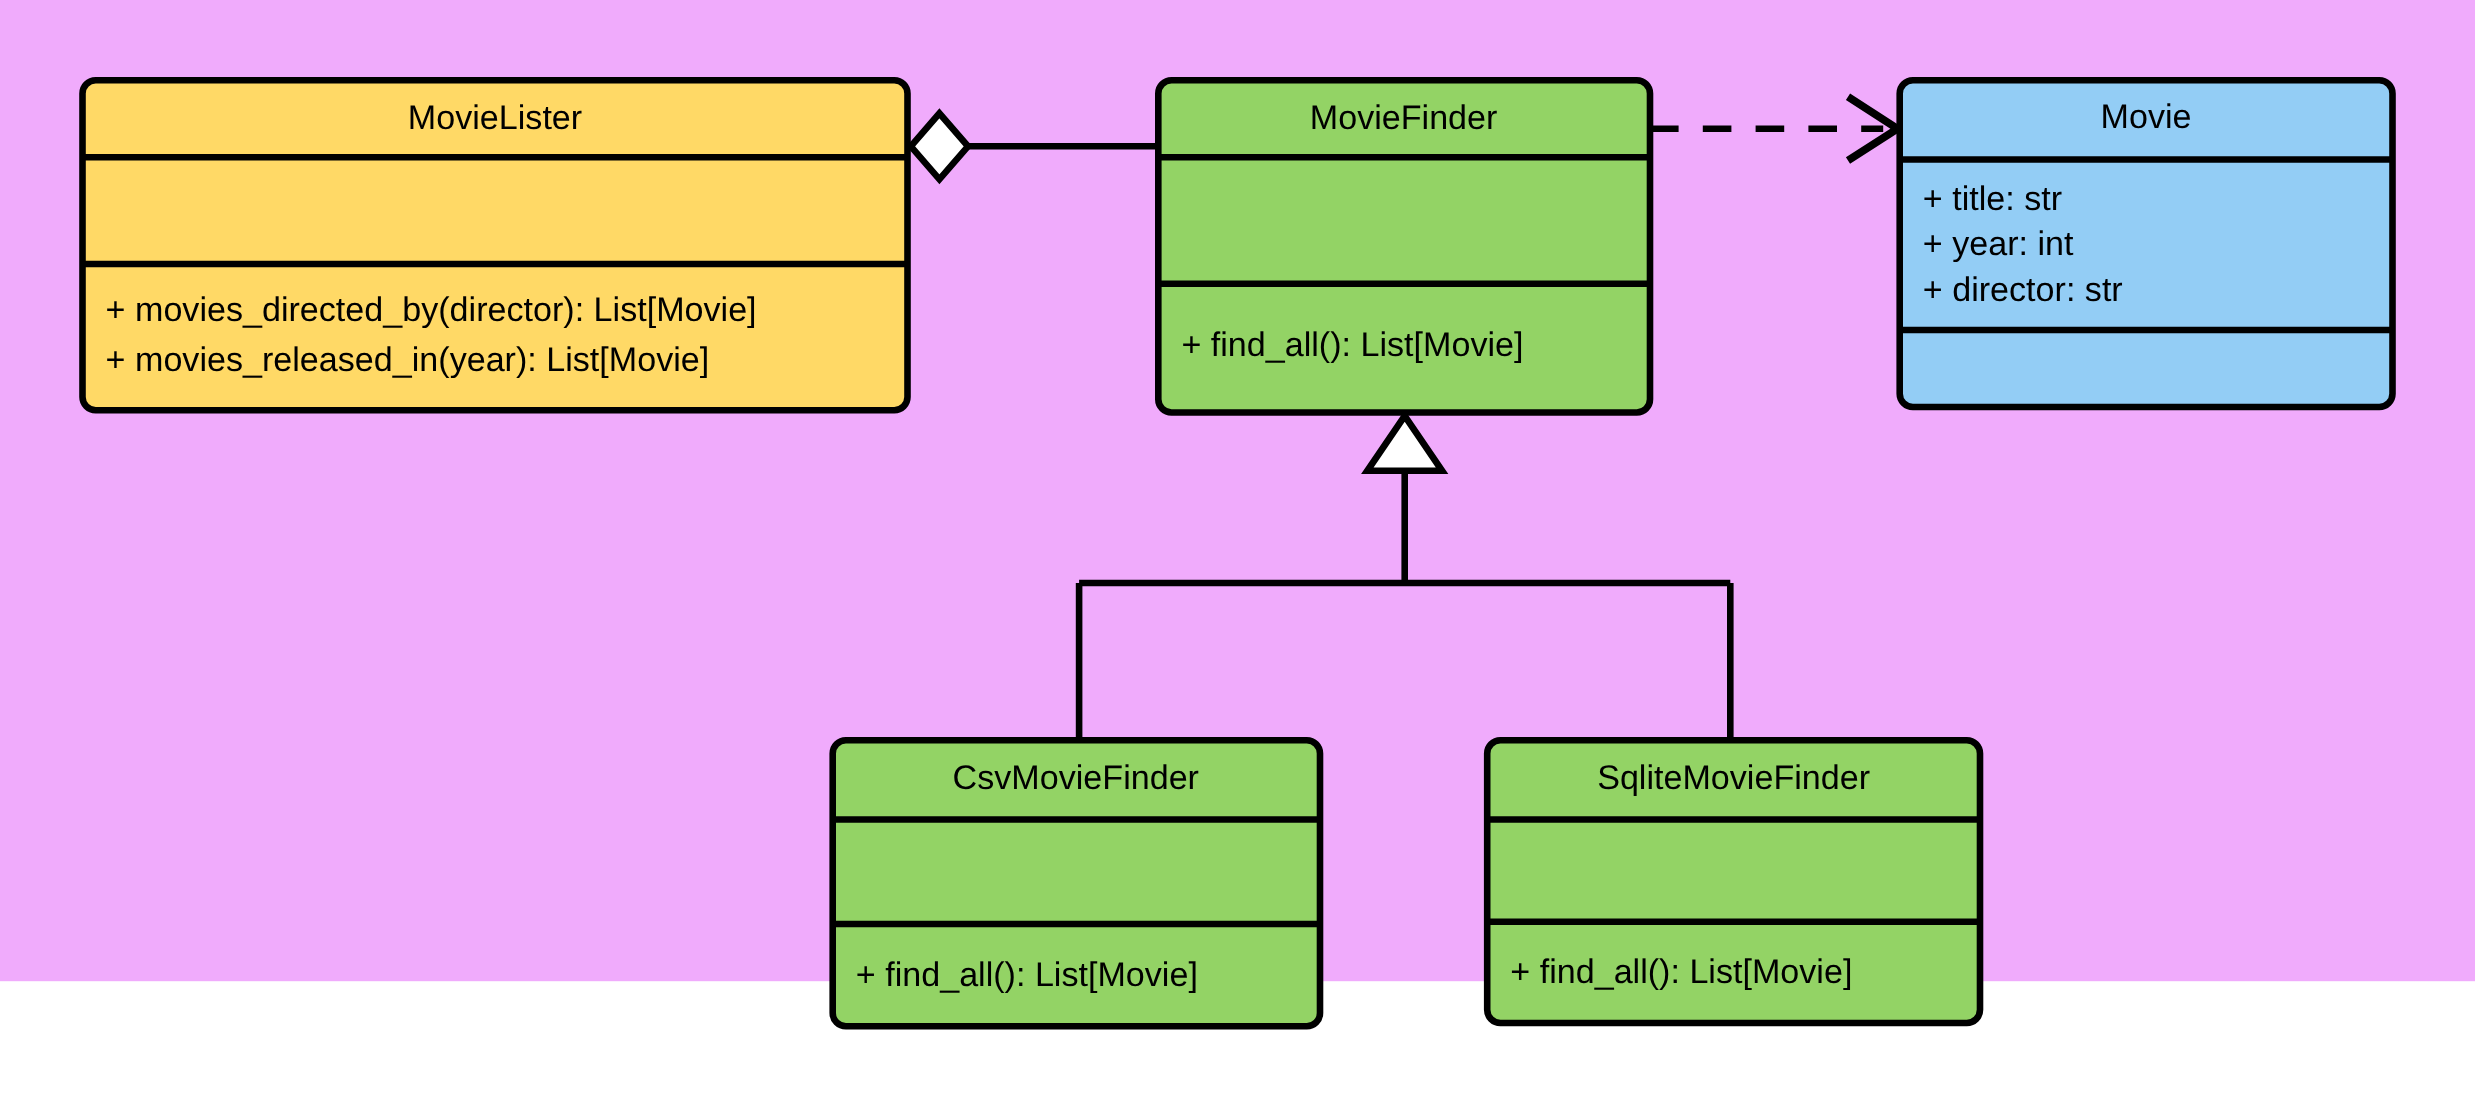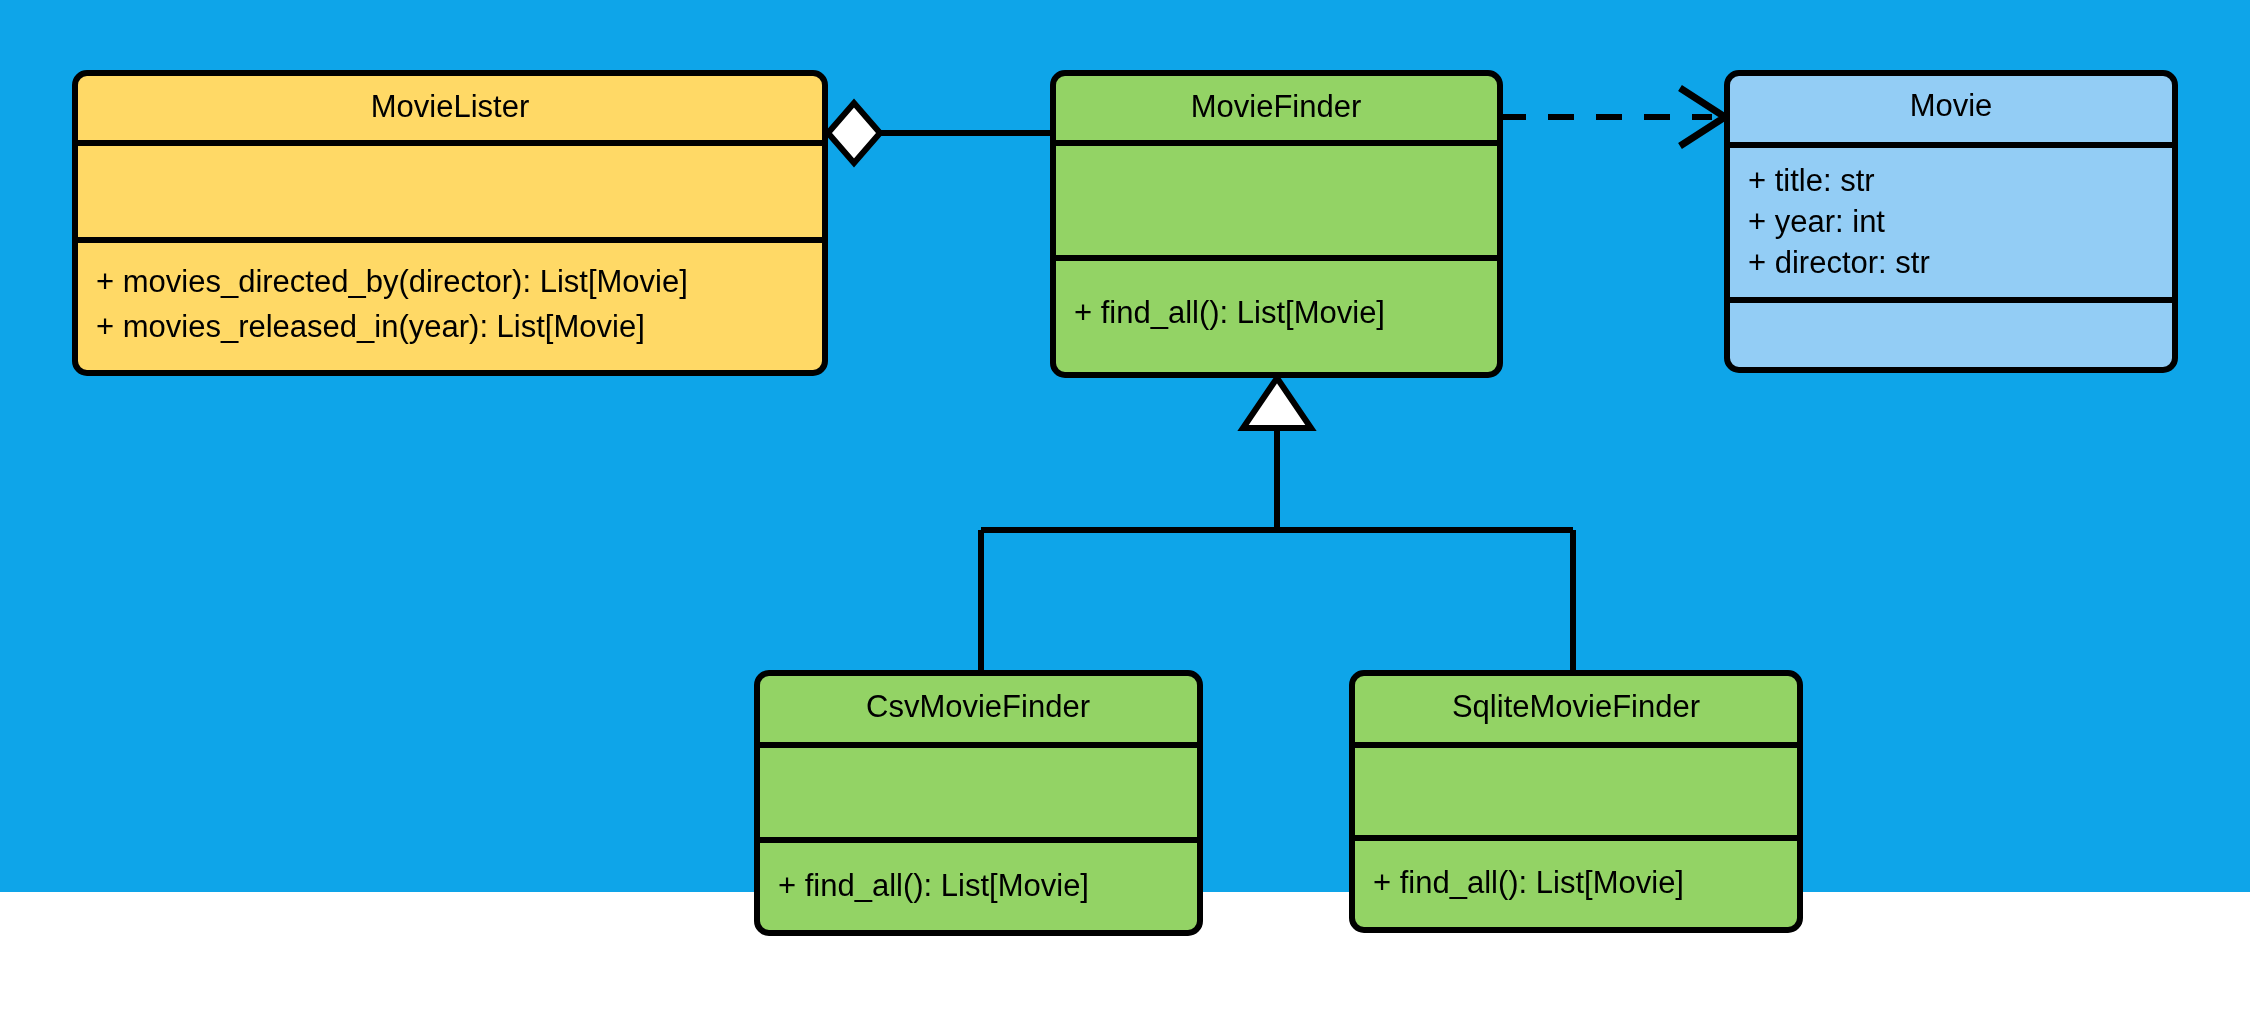--- a/index.html
+++ b/index.html
@@ -18,7 +18,7 @@
     position: relative;
     width: 2250px;
     height: 892px;
-    background: #0ea5e9;
+    background: #f0abfc;
   }
   svg.uml-canvas {
     display: block;

